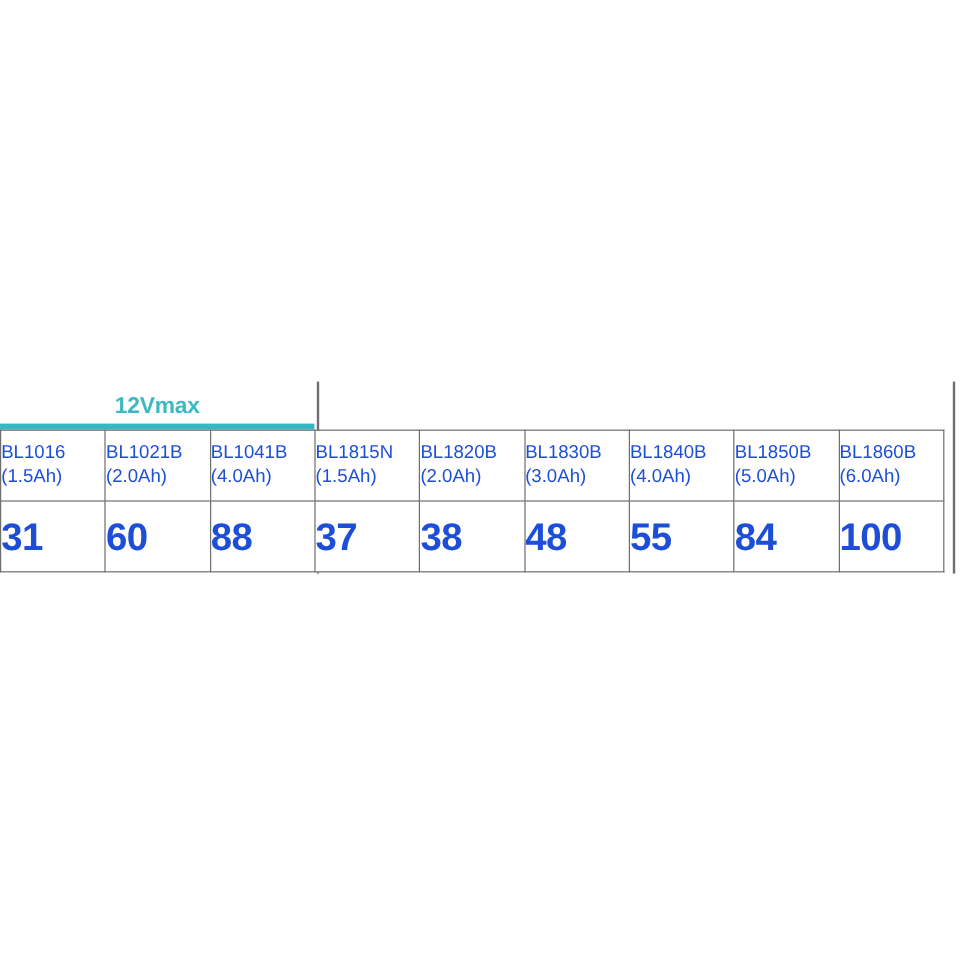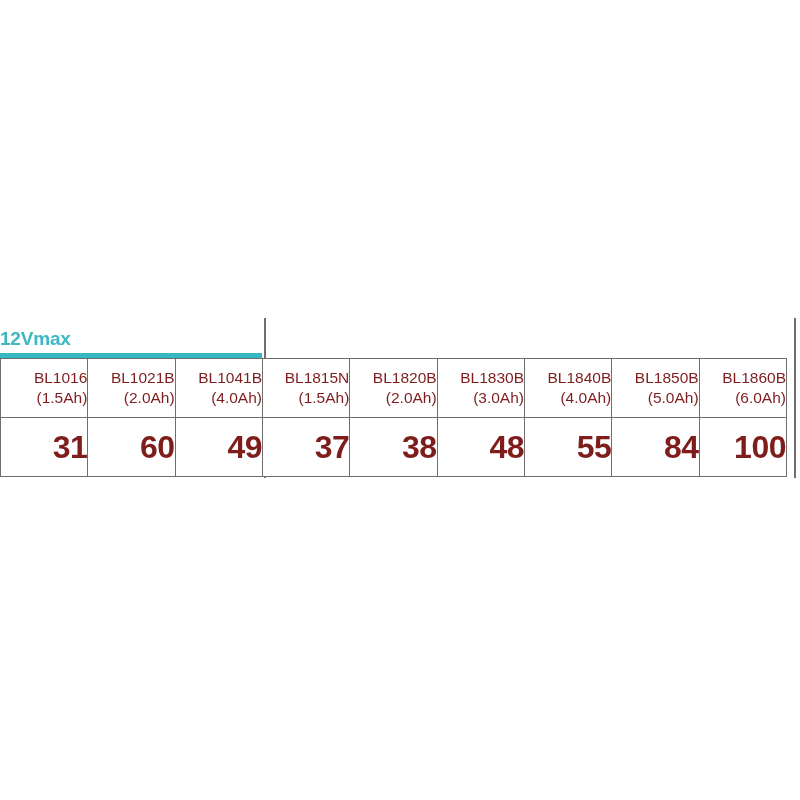--- a/index.html
+++ b/index.html
@@ -49,7 +49,7 @@
     position: relative;
     display: flex;
     align-items: flex-start;
-    justify-content: flex-start;
+    justify-content: center;
     box-sizing: border-box;
   }
   .group.g12 { width: 262px; }

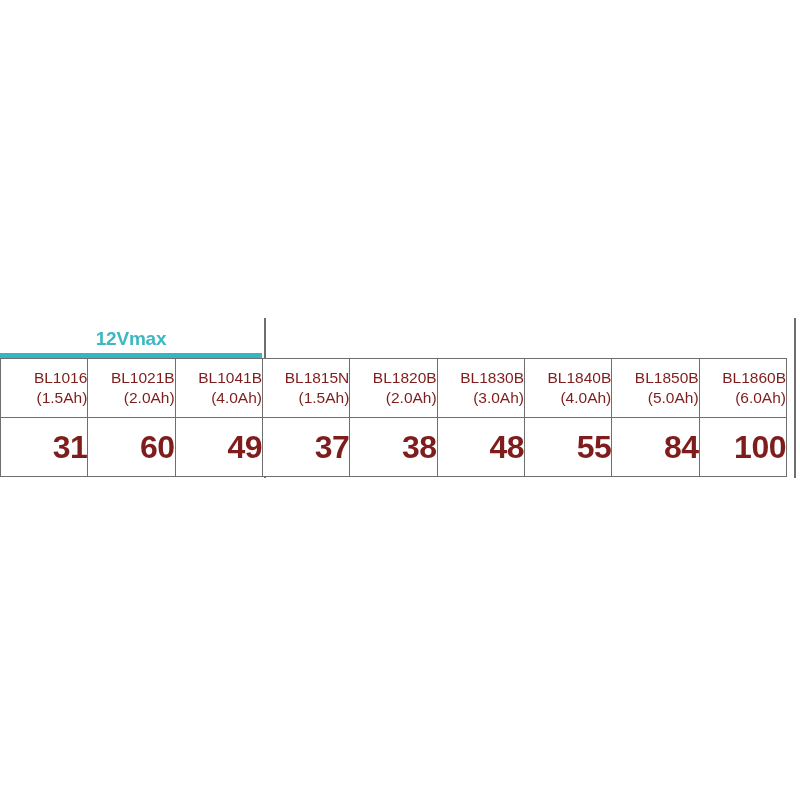--- a/index.html
+++ b/index.html
@@ -88,10 +88,10 @@
   table.runtime th,
   table.runtime td {
     border: 1px solid #6e6e6e;
-    text-align: right;
+    text-align: left;
     vertical-align: middle;
     padding: 0;
-    color: #7f1d1d;
+    color: #1d4ed8;
     background: #ffffff;
   }
   table.runtime th {

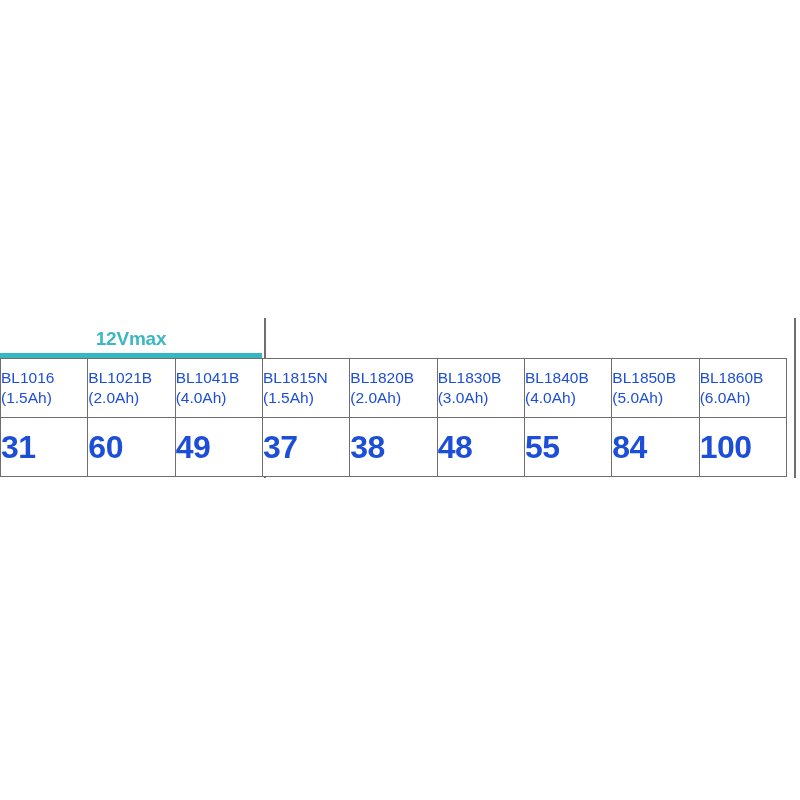--- a/index.html
+++ b/index.html
@@ -174,7 +174,7 @@
       <tr>
         <td class="value">31</td>
         <td class="value">60</td>
-        <td class="value">49</td>
+        <td class="value">88</td>
         <td class="value">37</td>
         <td class="value">38</td>
         <td class="value">48</td>

